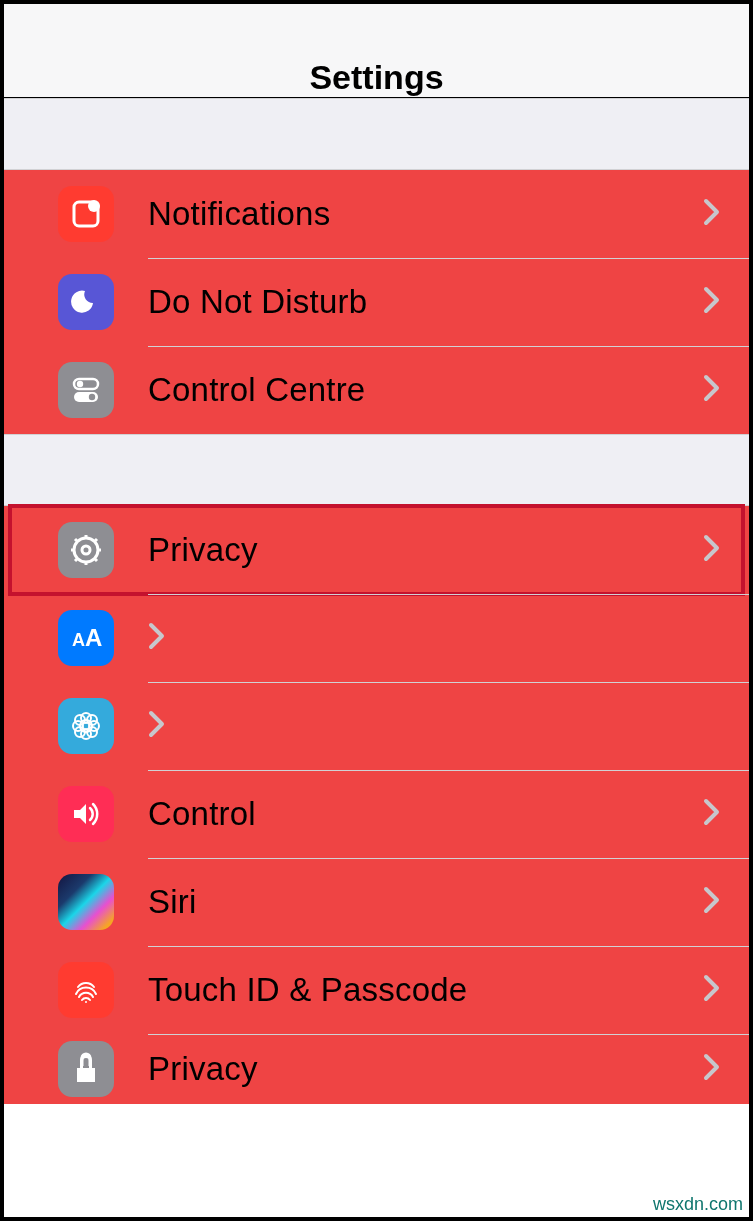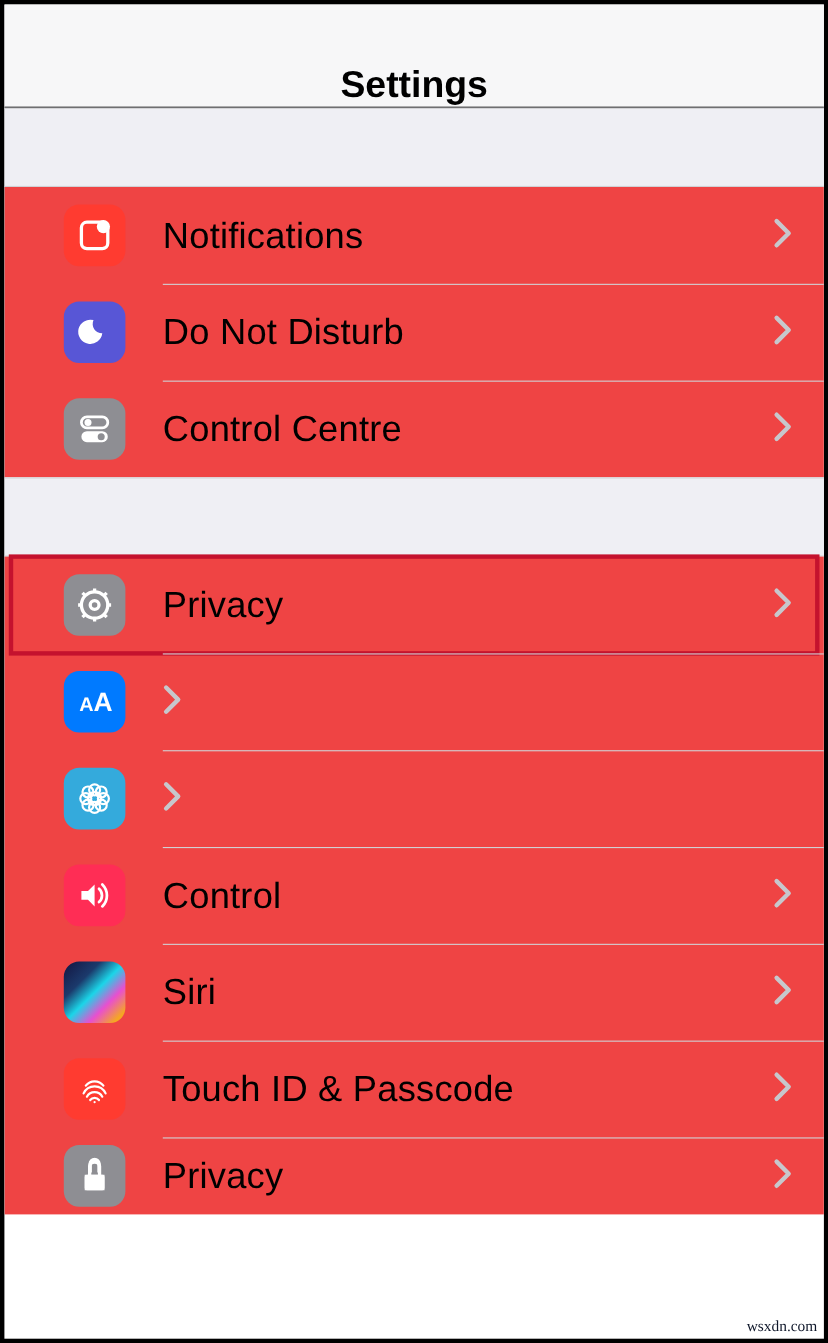--- a/index.html
+++ b/index.html
@@ -86,9 +86,9 @@
     position: absolute;
     right: 6px;
     bottom: 2px;
-    font-size: 14px;
-    color: #0f172a;
-    font-family: Liberation Serif, serif;
+    font-size: 18px;
+    color: #0f766e;
+    font-family: Liberation Sans, sans-serif;
   }
 </style>
 </head>

